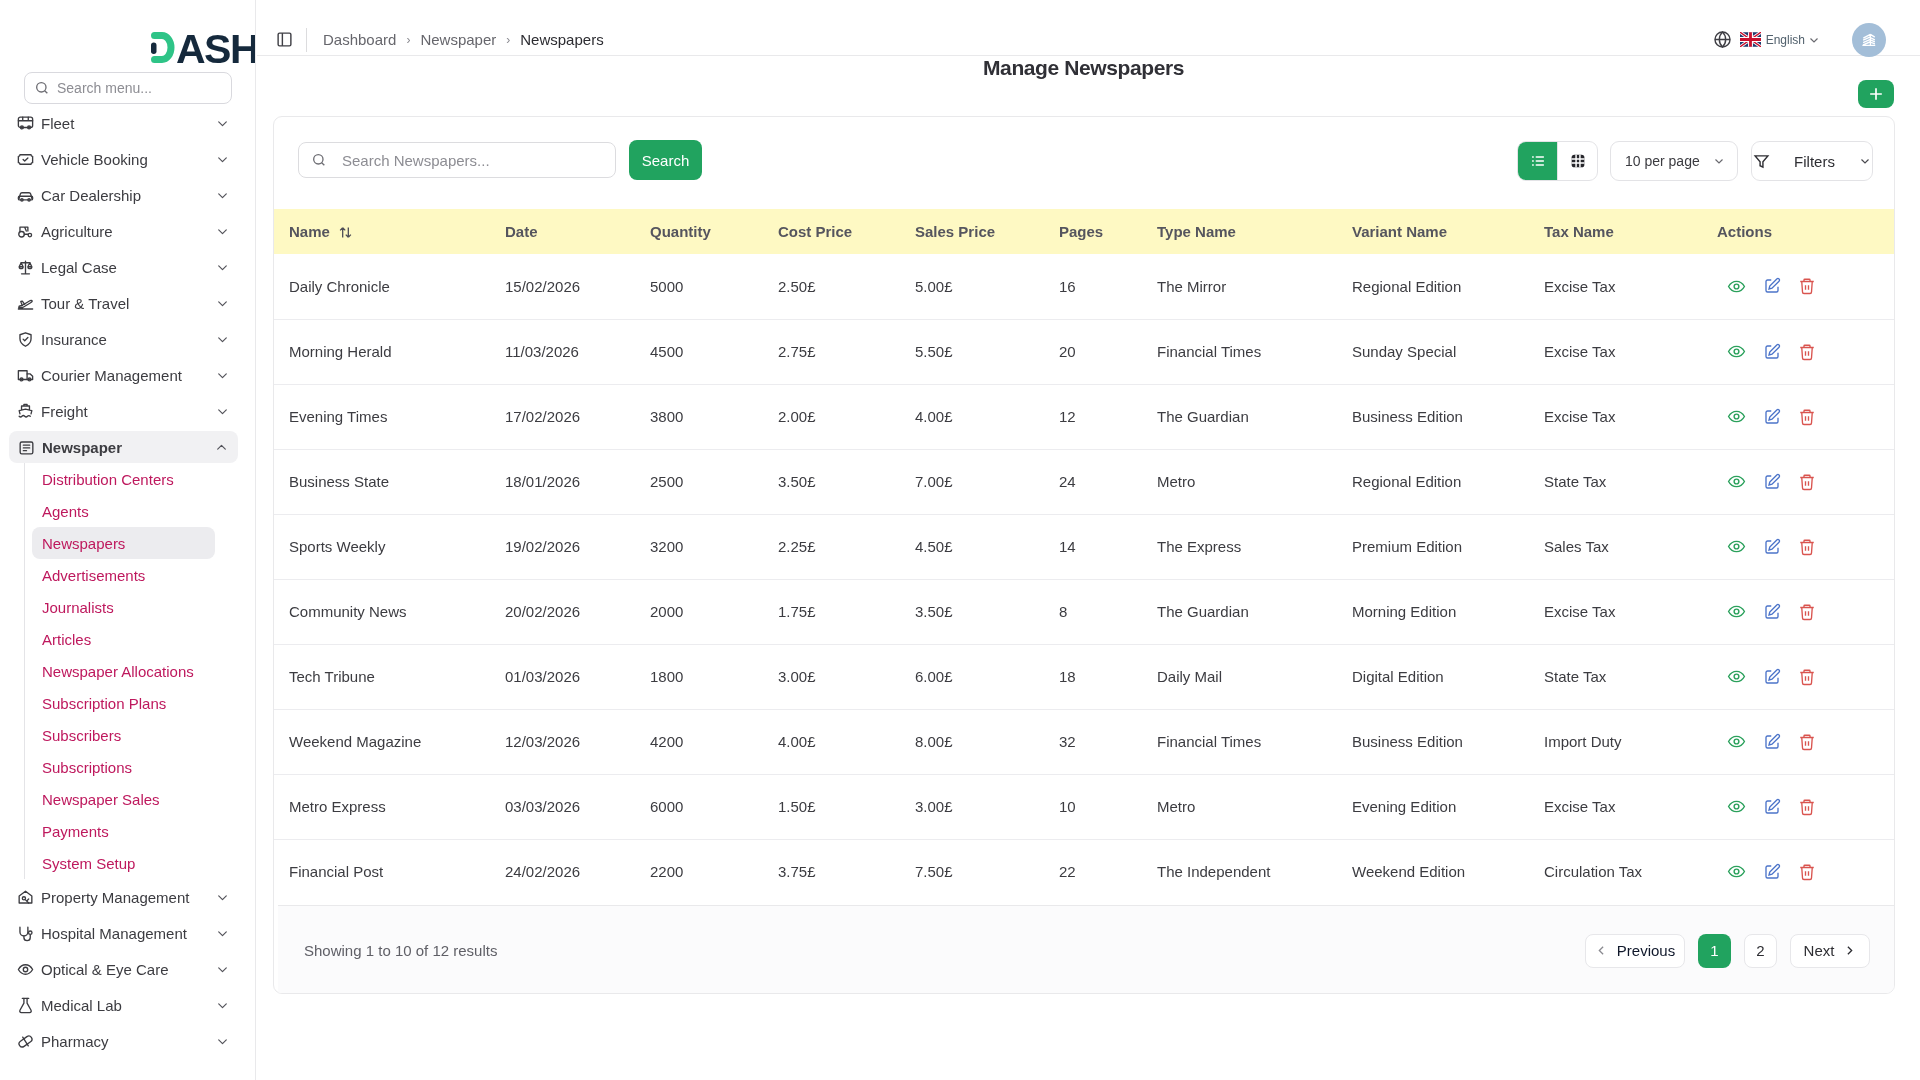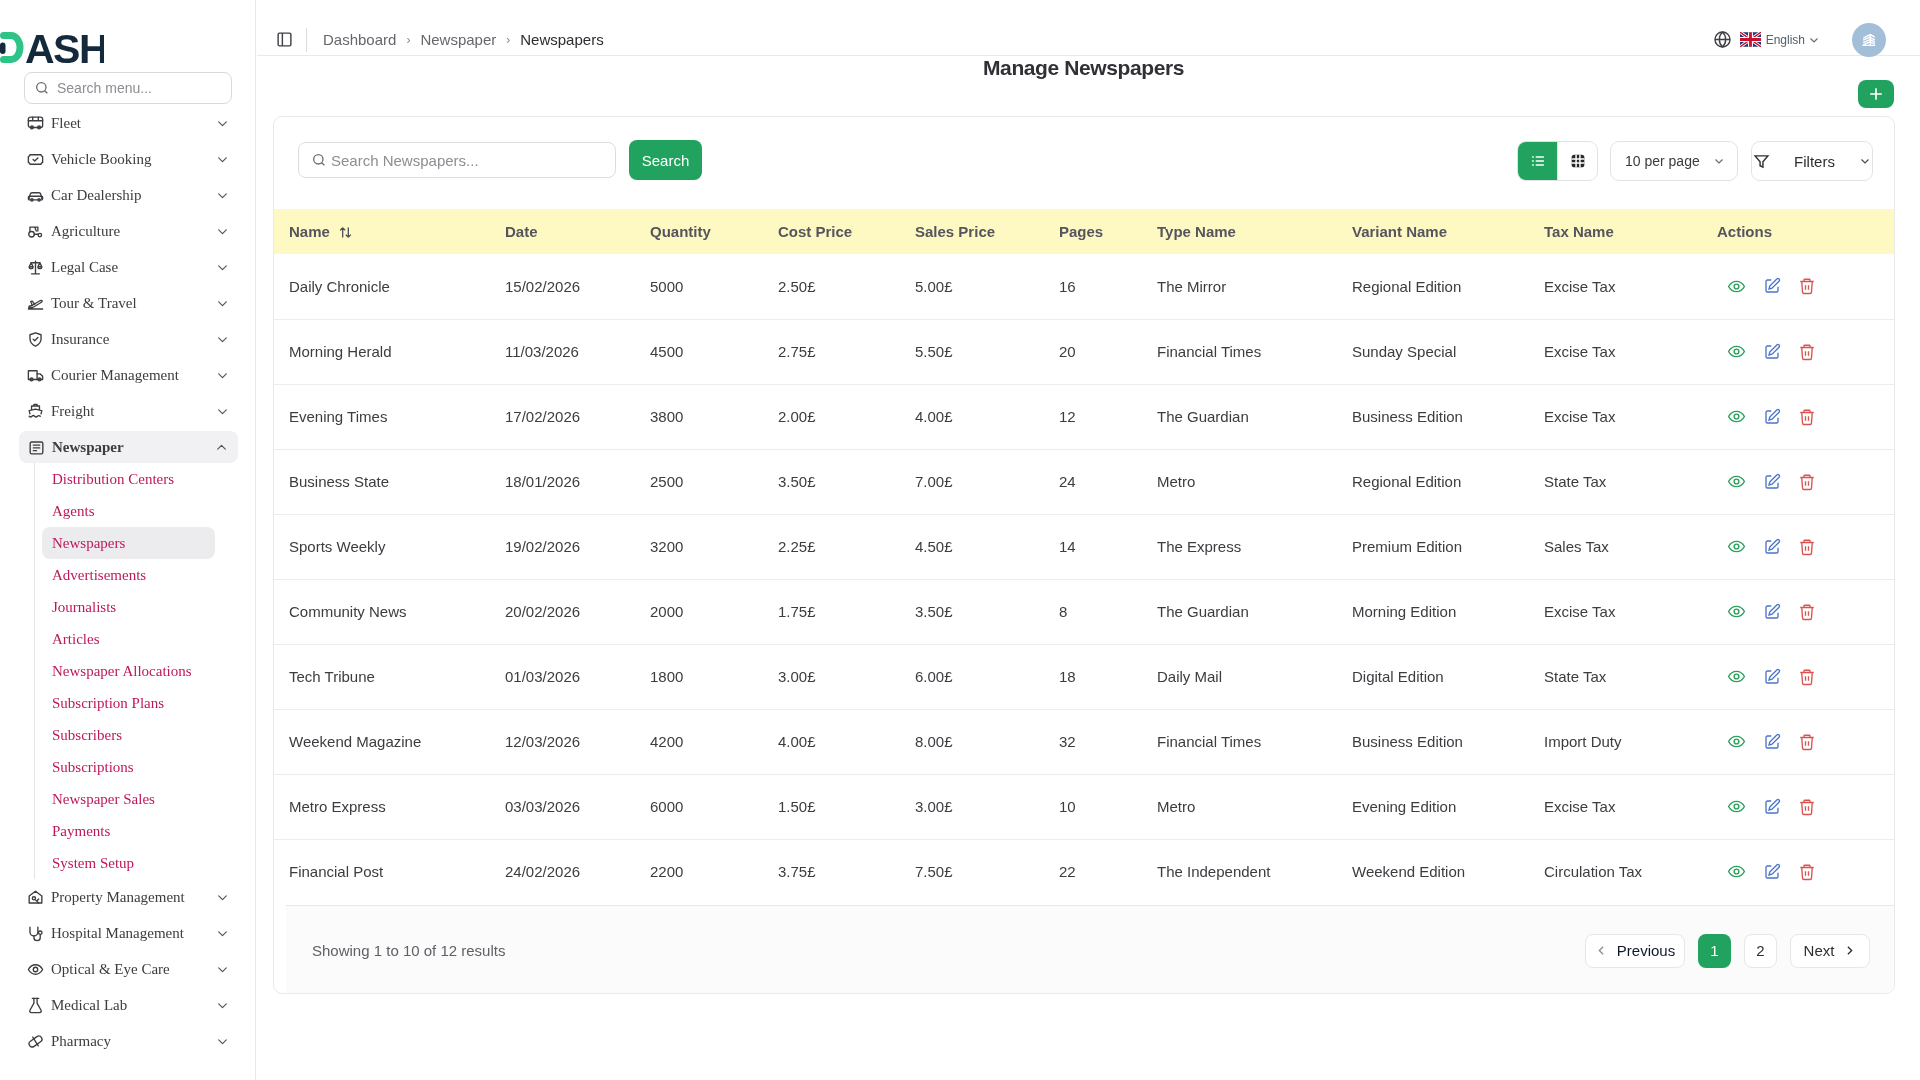--- a/index.html
+++ b/index.html
@@ -8,7 +8,7 @@
 
 .sidebar { position:fixed; left:0; top:0; width:256px; height:1080px;
   border-right:1px solid #e9e9eb; background:#fff; }
-.logo { height:64px; display:flex; align-items:center; justify-content:flex-start; padding-top:32px;}
+.logo { height:64px; display:flex; align-items:center; justify-content:flex-end; padding-top:32px;}
 .sb-search { position:absolute; left:24px; top:72px; width:208px; height:32px;
   border:1px solid #d9d9de; border-radius:8px; display:flex; align-items:center;
   padding:0 9px; color:#8d8d93; font-size:14px; gap:7px; }

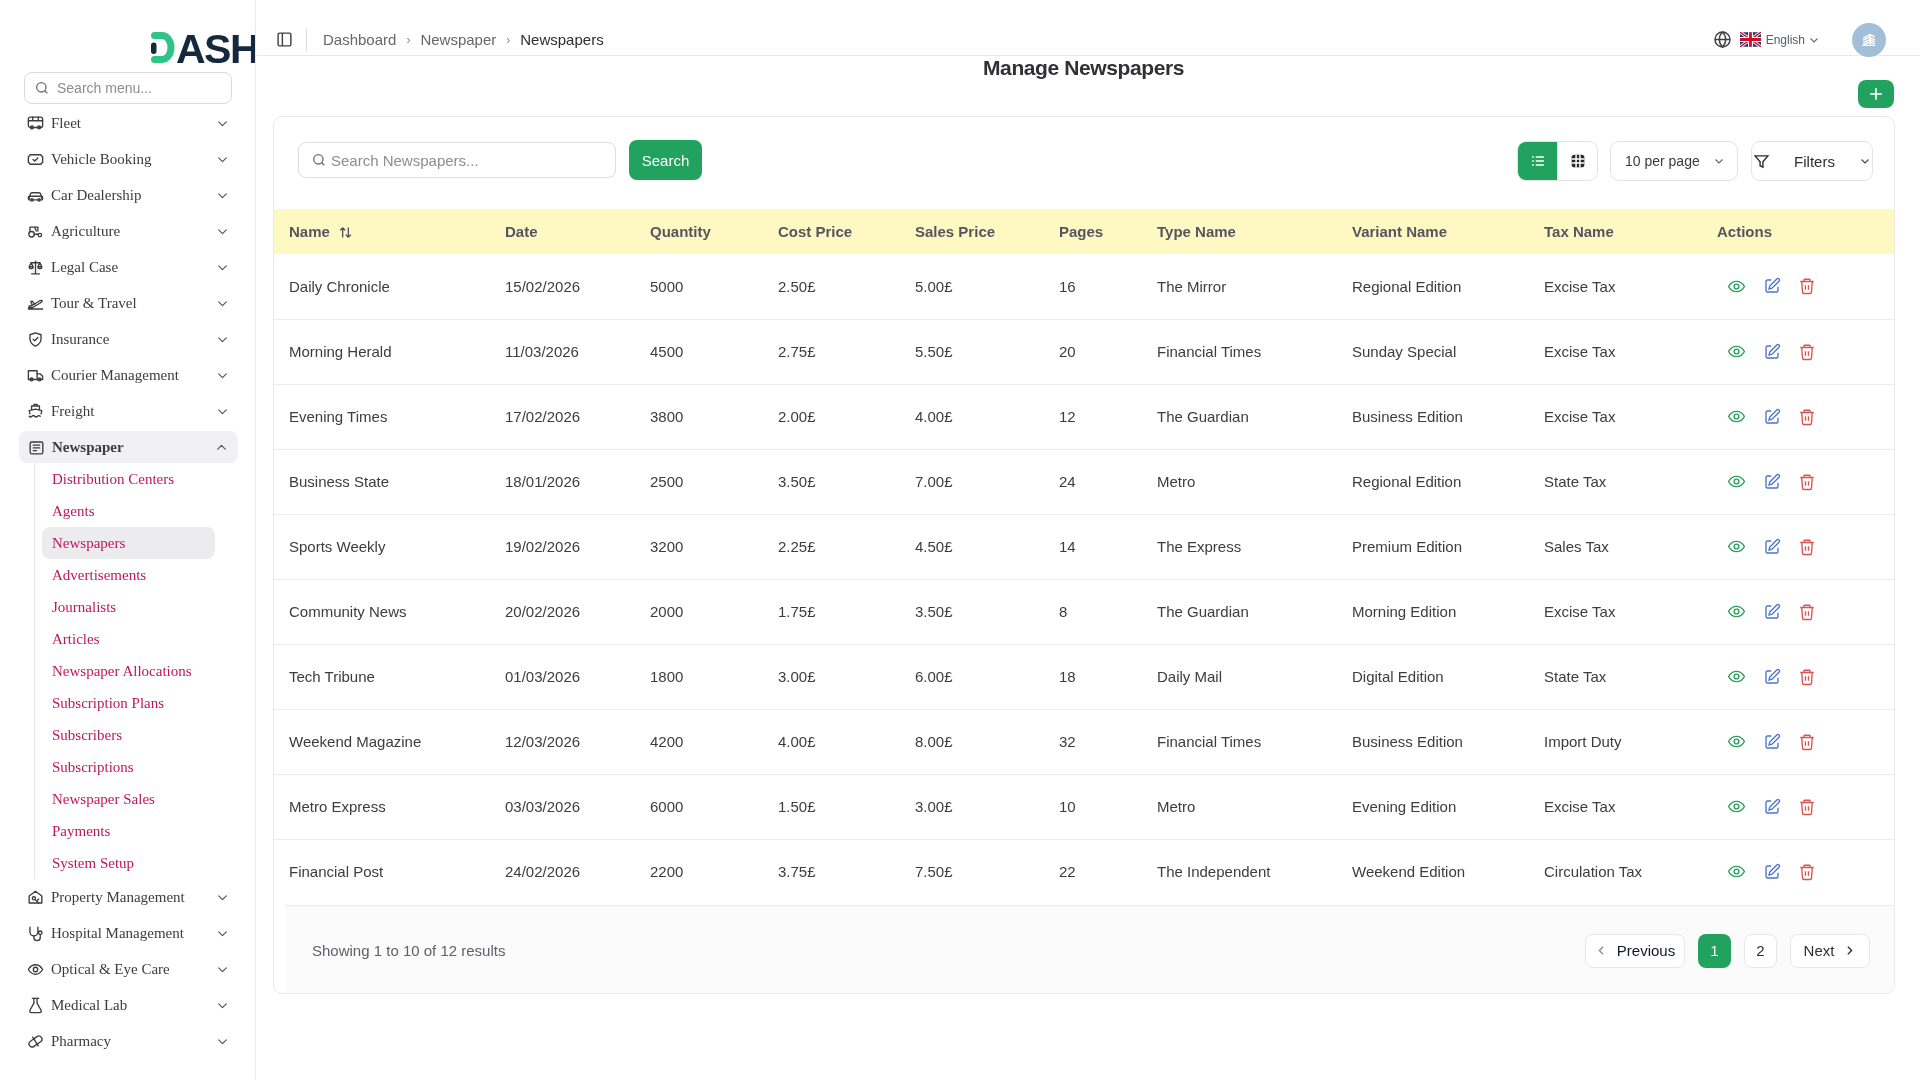--- a/index.html
+++ b/index.html
@@ -12,7 +12,7 @@
 .sb-search { position:absolute; left:24px; top:72px; width:208px; height:32px;
   border:1px solid #d9d9de; border-radius:8px; display:flex; align-items:center;
   padding:0 9px; color:#8d8d93; font-size:14px; gap:7px; }
-.nav { position:absolute; top:105px; left:10px; right:0;font-family:Liberation Serif, serif; }
+.nav { position:absolute; top:105px; left:0; right:0; }
 .mi { height:36px; display:flex; align-items:center; padding:0 26px 0 16px;
   font-size:15px; color:#3c3c41; position:relative; }
 .mi .ic { width:19px; height:19px; margin-right:6px; flex:0 0 19px; display:flex; align-items:center; justify-content:center; color:#3c3c41;}

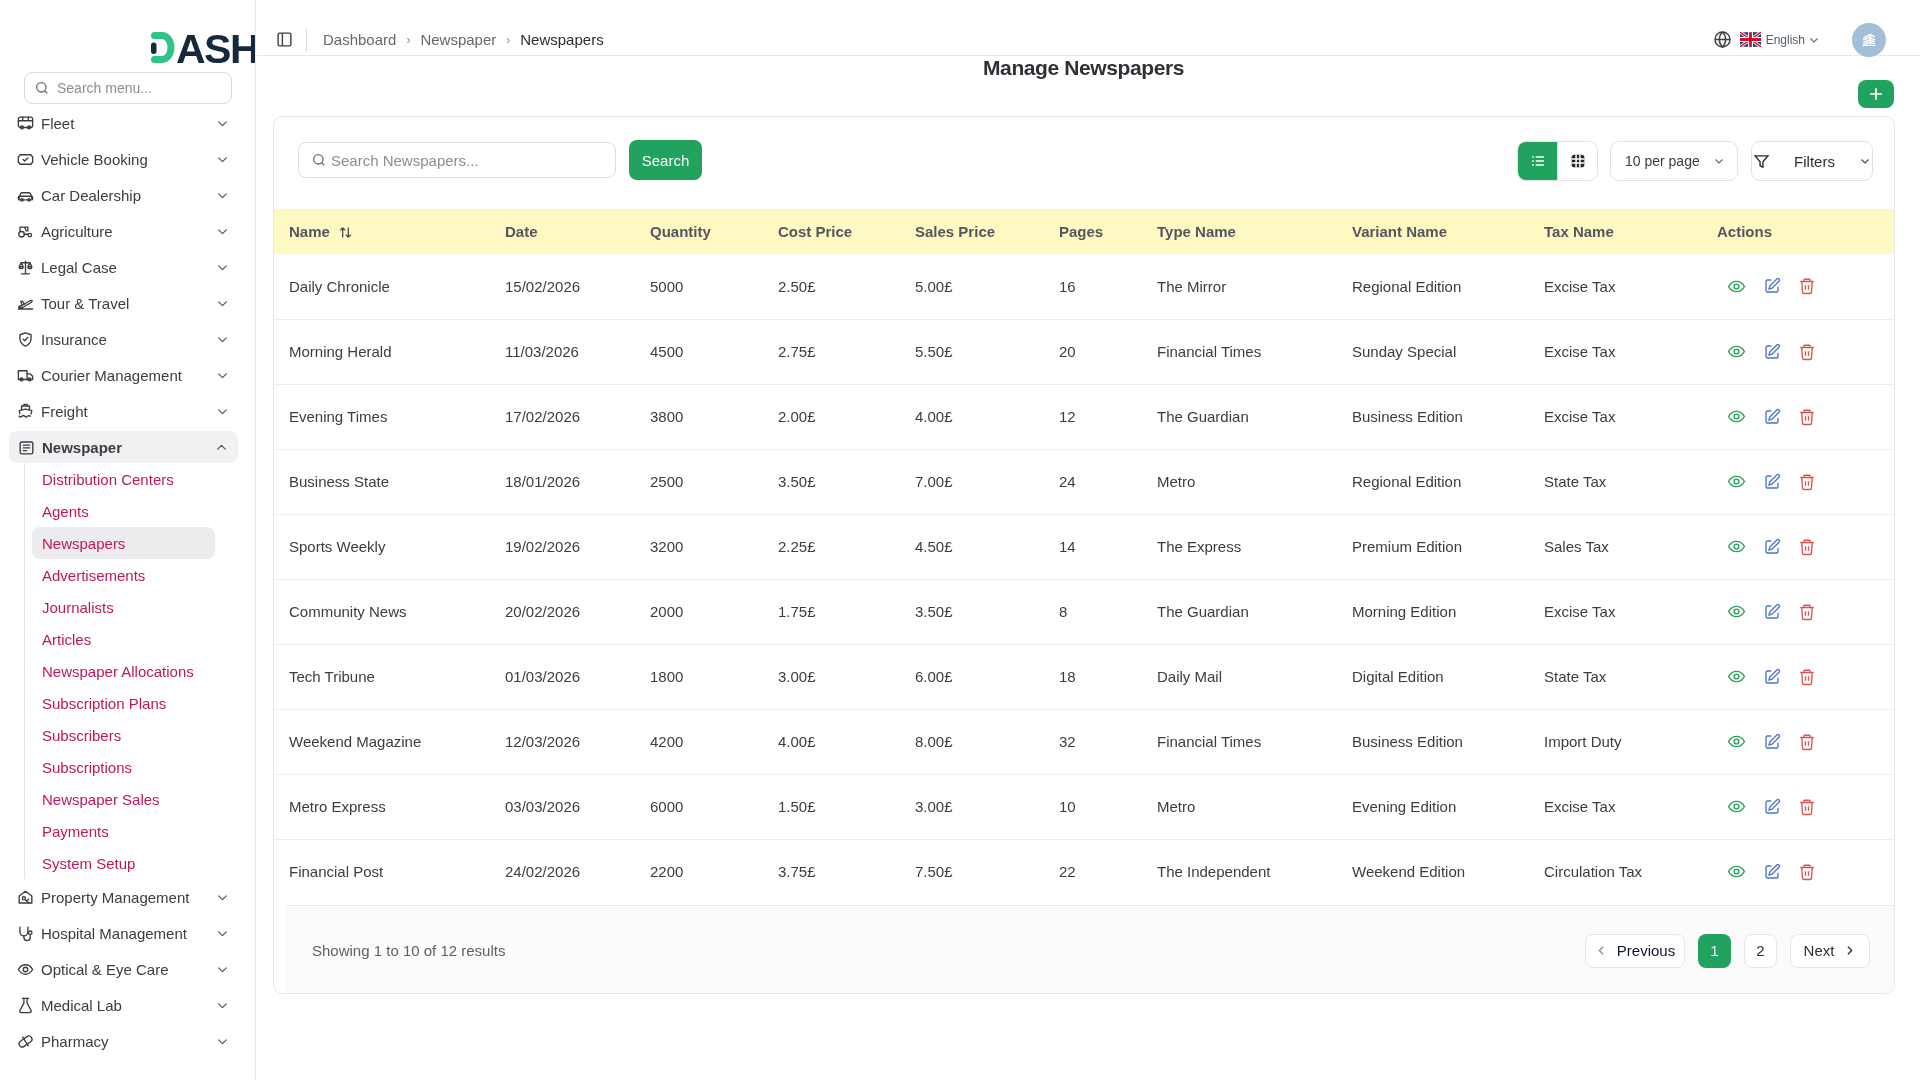--- a/index.html
+++ b/index.html
@@ -49,7 +49,7 @@
   border-radius:9px; background:#fff; position:relative; overflow:hidden; }
 .controls { position:absolute; left:0; top:0; right:0; height:92px; }
 .srch-in { position:absolute; left:24px; top:25px; width:318px; height:36px; border:1px solid #dcdcdf;
-  border-radius:8px; display:flex; align-items:center; padding:0 12px; gap:4px; color:#8d8d93; font-size:15px; }
+  border-radius:8px; display:flex; align-items:center; padding:0 12px; gap:15px; color:#8d8d93; font-size:15px; }
 .srch-btn { position:absolute; left:355px; top:23px; width:73px; height:40px; border-radius:8px;
   background:#21a35f; color:#fff; font-size:15px; display:flex; align-items:center; justify-content:center; }
 .view-tg { position:absolute; left:1243px; top:24px; width:81px; height:40px; border:1px solid #e3e3e6;

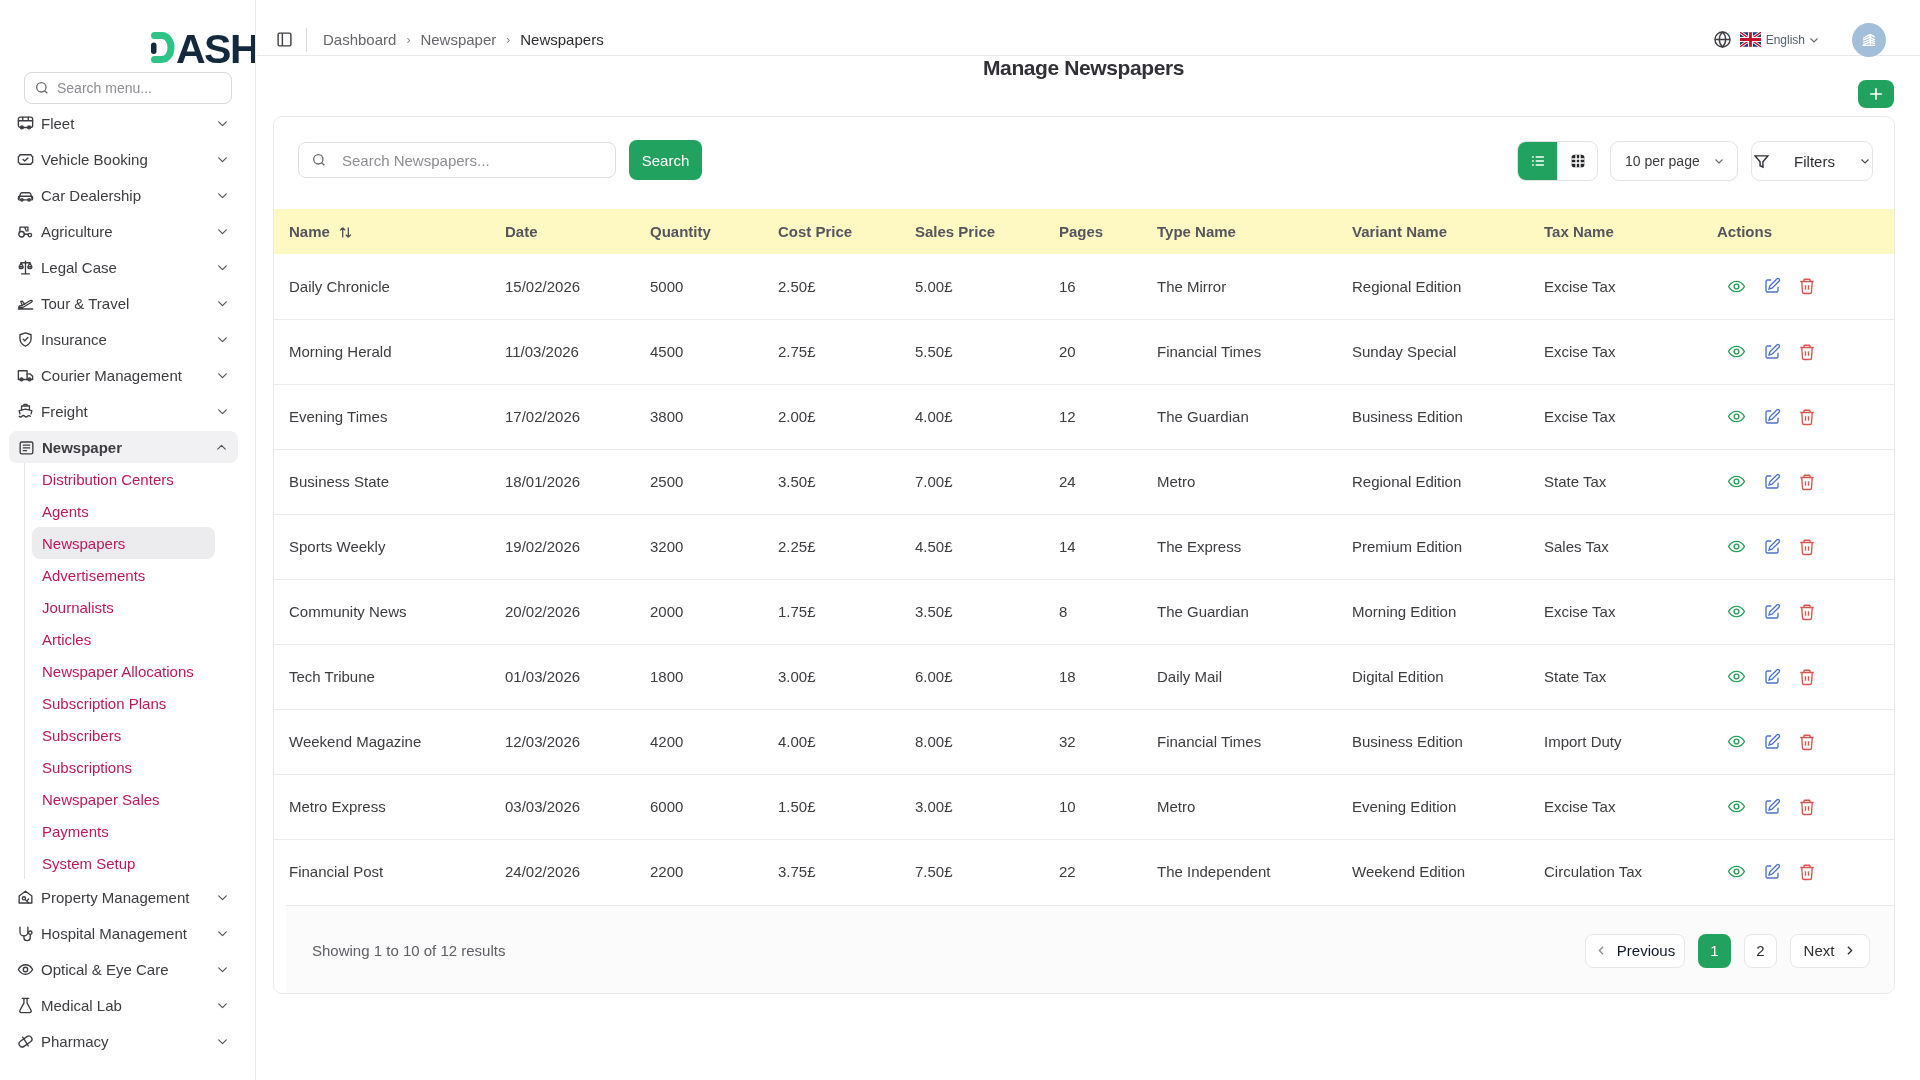--- a/index.html
+++ b/index.html
@@ -71,7 +71,7 @@
 .acts { display:flex; align-items:center; gap:17px; margin-left:10px; }
 .acts .a-eye { color:#2ba15c; } .acts .a-ed { color:#4c74c9; } .acts .a-tr { color:#d9544f; }
 
-.cfoot { position:absolute; left:12px; right:0; top:788px; height:90px; border-top:1px solid #e9e9eb;
+.cfoot { position:absolute; left:4px; right:0; top:788px; height:90px; border-top:1px solid #e9e9eb;
   background:#fbfbfc; display:flex; align-items:center; padding:0 24px 0 26px; }
 .cfoot .info { font-size:15px; color:#5f5f66; }
 .pg { margin-left:auto; display:flex; align-items:center; gap:13px; }

